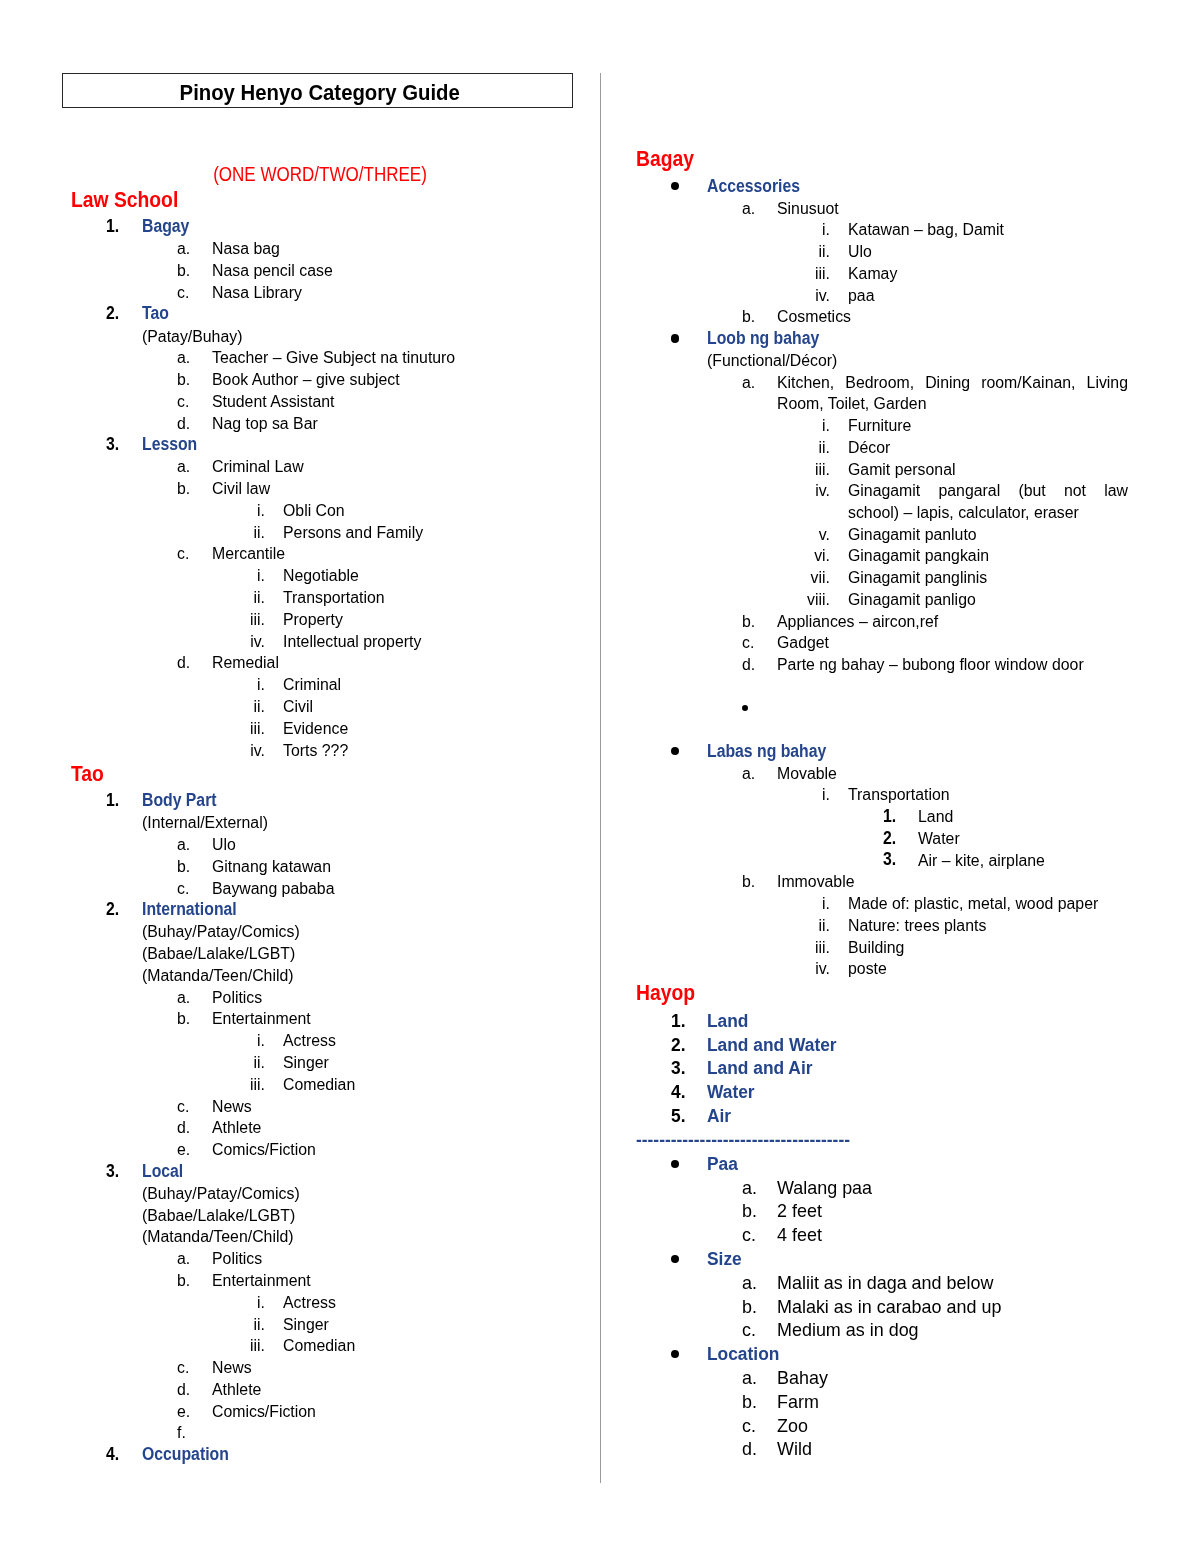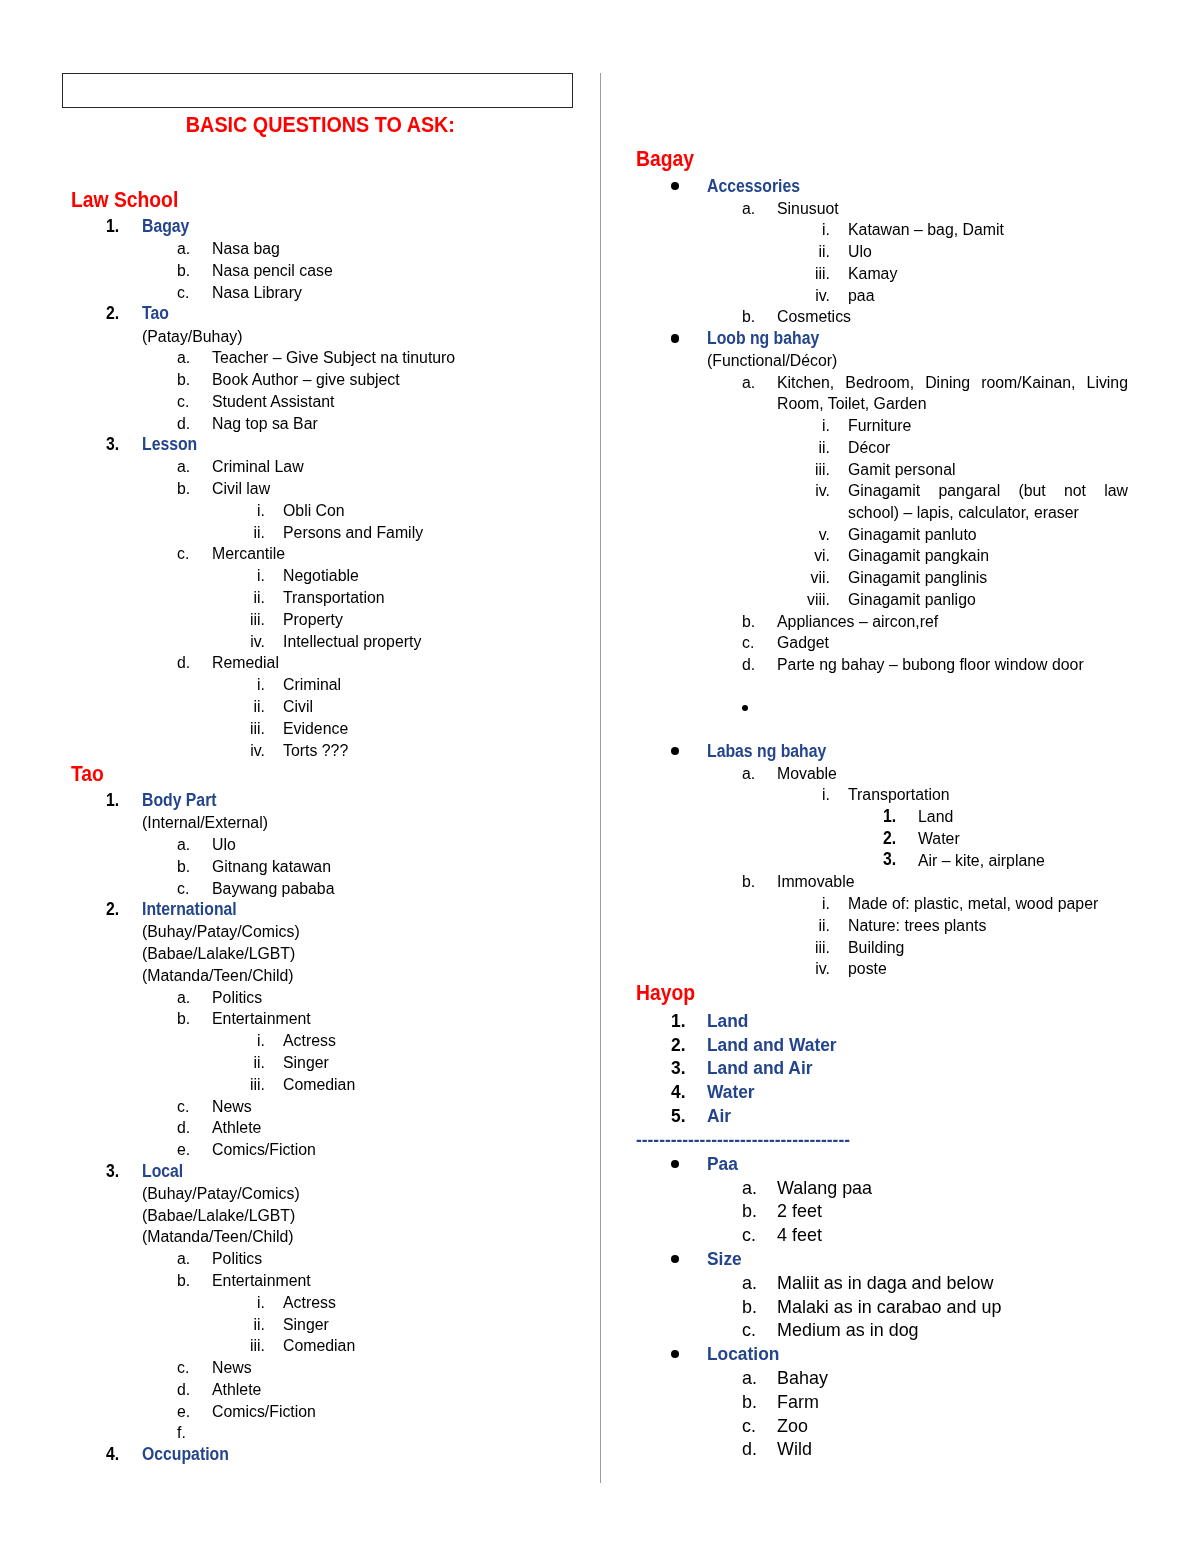--- a/index.html
+++ b/index.html
@@ -40,6 +40,7 @@
 <div class="page">
   <div class="col-rule"></div>
   <div class="titlebox"></div>
+  <div class="titletext"><span>Pinoy Henyo Category Guide</span></div>
   <div class="redline" style="left:65px;top:113.8px;width:510px;font-weight:bold;font-size:22.4px;line-height:22px;"><span>BASIC QUESTIONS TO ASK:</span></div>
   <div id="left-col">
       <div class="sect" style="left: 71px; top: 186.84px;">Law School</div>

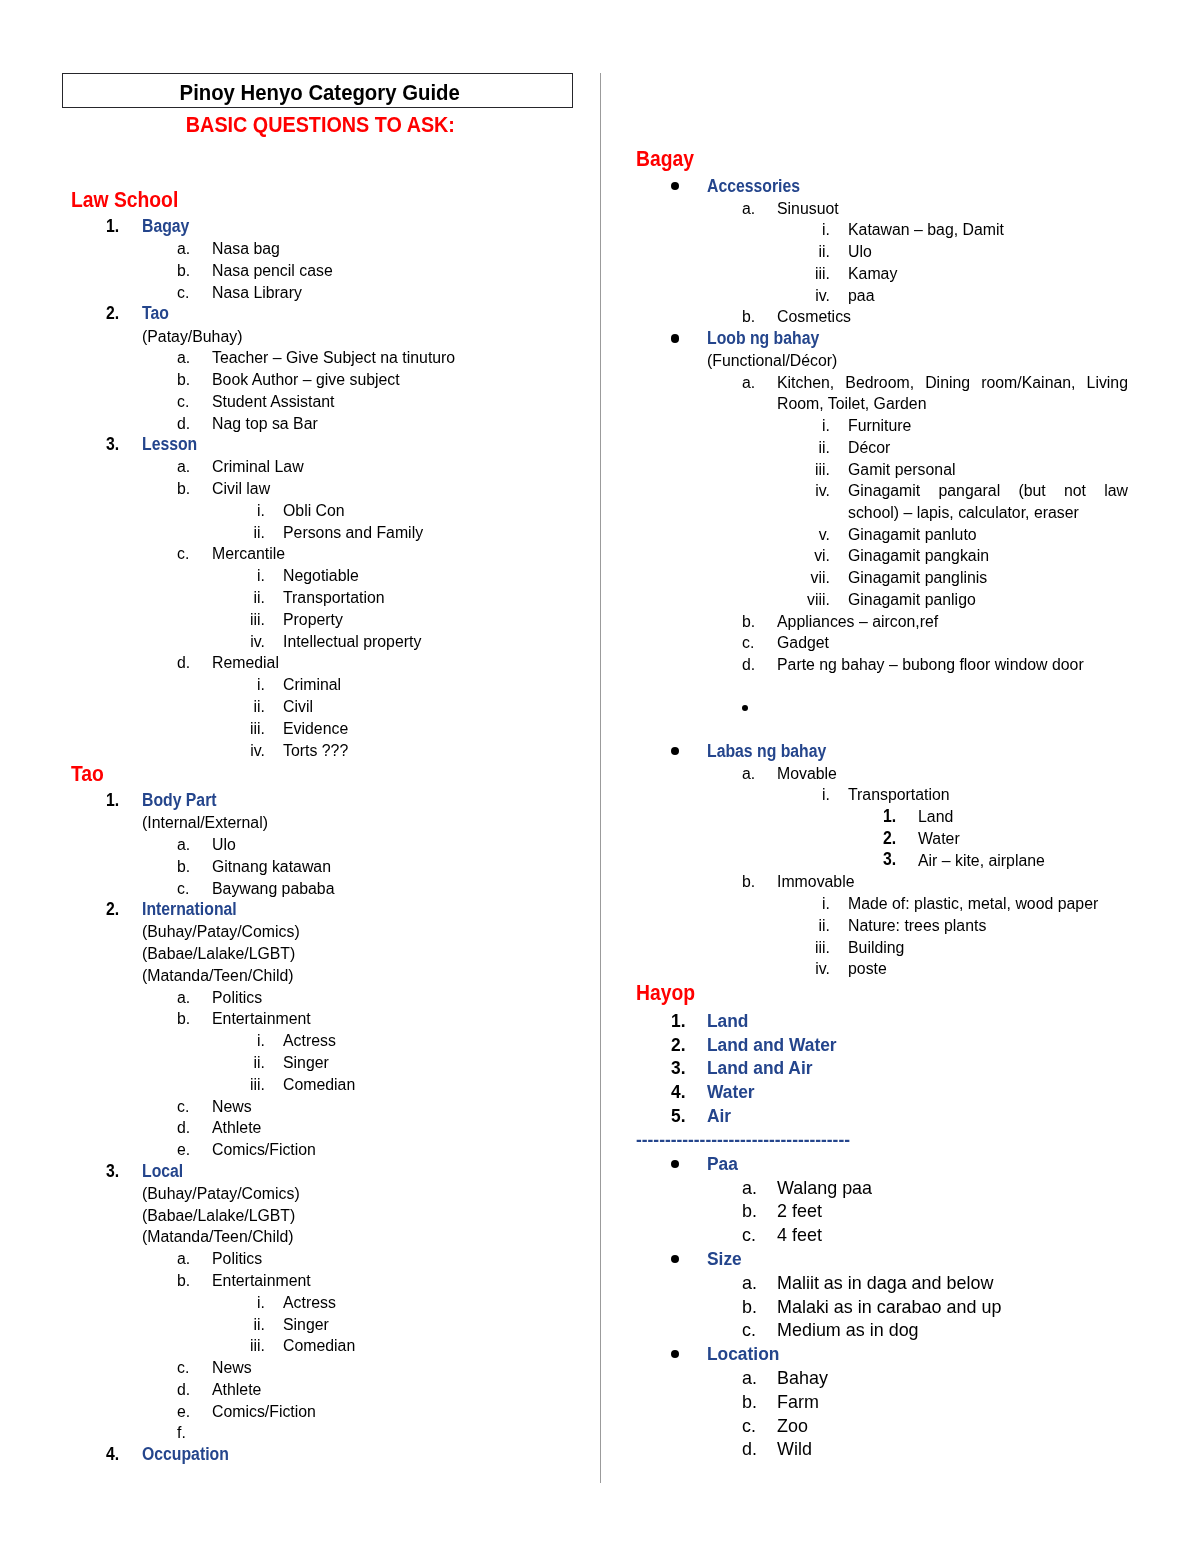--- a/index.html
+++ b/index.html
@@ -41,7 +41,6 @@
   <div class="col-rule"></div>
   <div class="titlebox"></div>
   <div class="titletext"><span>Pinoy Henyo Category Guide</span></div>
-  <div class="redline" style="left:65px;top:113.8px;width:510px;font-weight:bold;font-size:22.4px;line-height:22px;"><span>BASIC QUESTIONS TO ASK:</span></div>
   <div id="left-col">
       <div class="sect" style="left: 71px; top: 186.84px;">Law School</div>
       <div class="run bold" style="font-size: 17.45px; line-height: 21.79px; transform: scaleX(0.905) translateZ(0px); left: 106px; top: 216.255px;">1.</div>

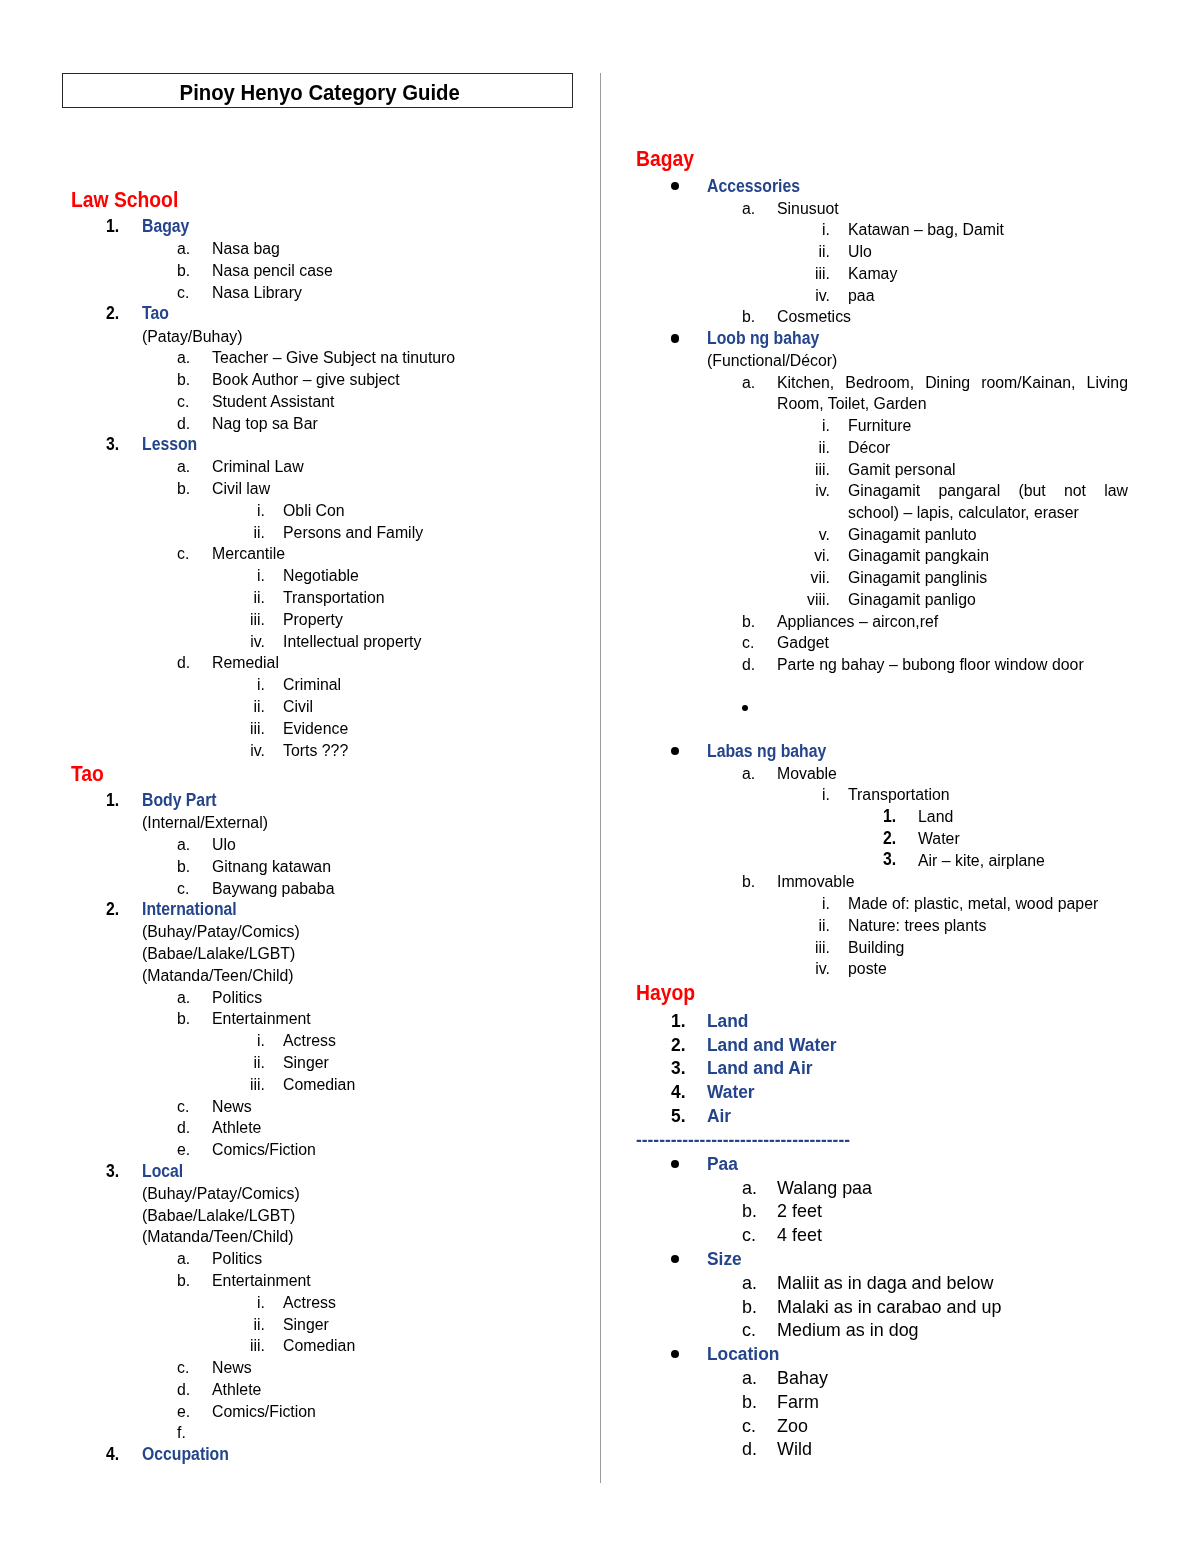--- a/index.html
+++ b/index.html
@@ -41,6 +41,7 @@
   <div class="col-rule"></div>
   <div class="titlebox"></div>
   <div class="titletext"><span>Pinoy Henyo Category Guide</span></div>
+  <div class="redline" style="left:65px;top:164.6px;width:510px;font-size:19.3px;line-height:20px;"><span>(ONE WORD/TWO/THREE)</span></div>
   <div id="left-col">
       <div class="sect" style="left: 71px; top: 186.84px;">Law School</div>
       <div class="run bold" style="font-size: 17.45px; line-height: 21.79px; transform: scaleX(0.905) translateZ(0px); left: 106px; top: 216.255px;">1.</div>

